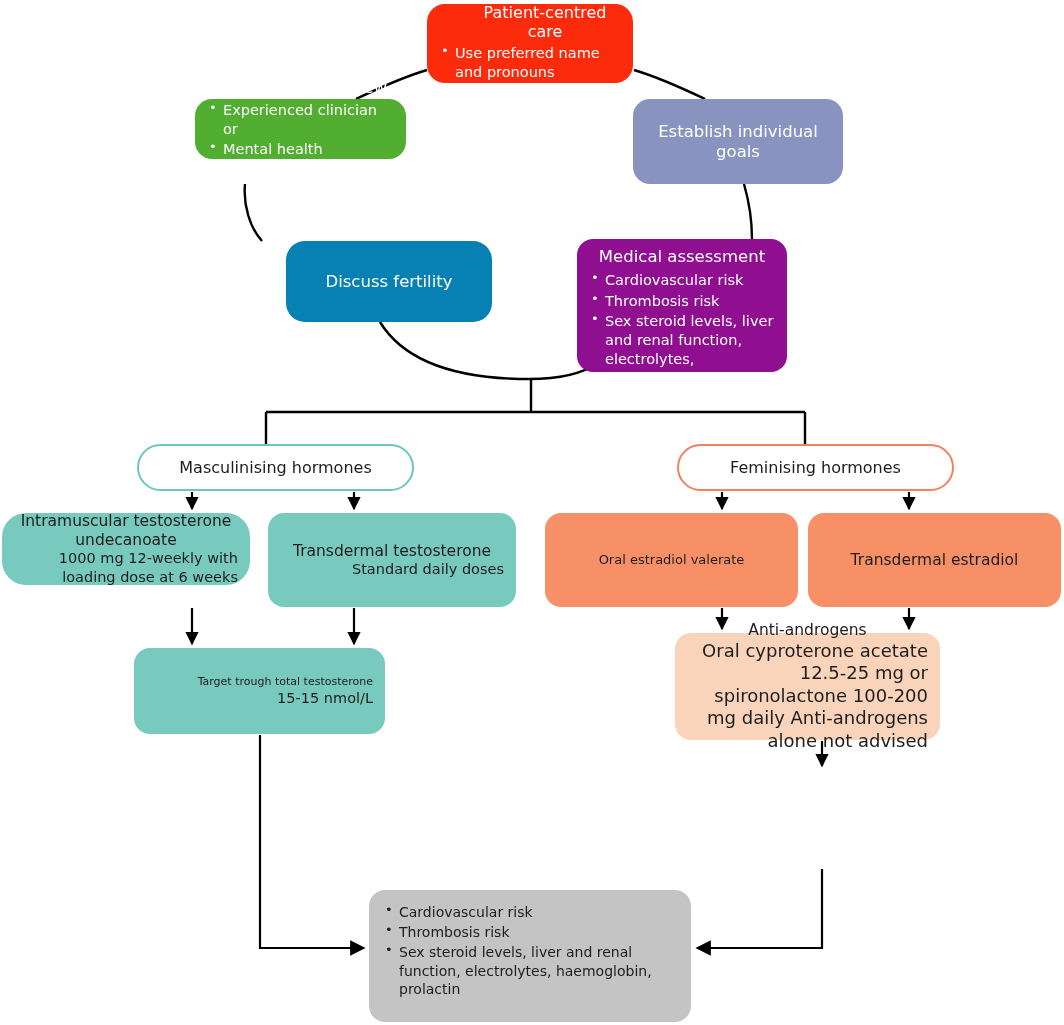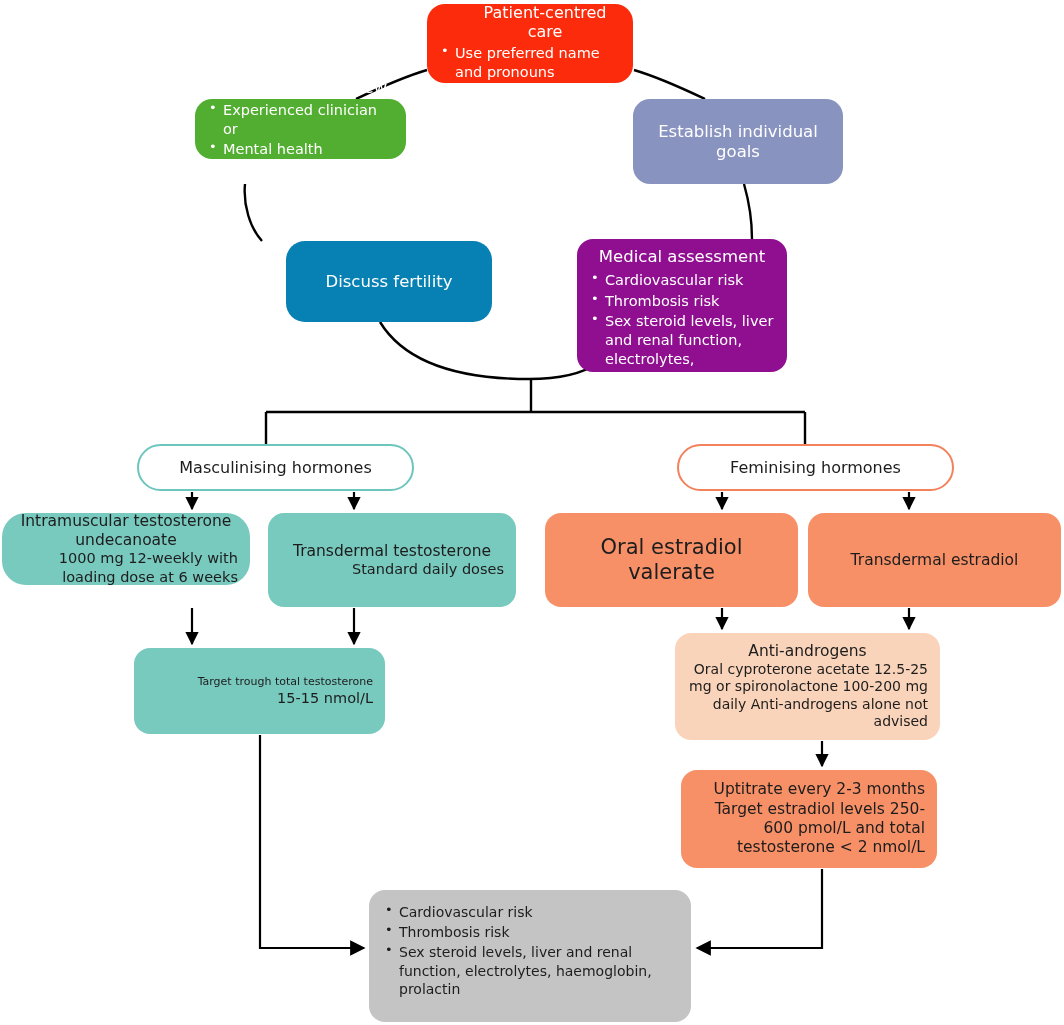--- a/index.html
+++ b/index.html
@@ -151,7 +151,7 @@
     left: 545px; top: 513px; width: 253px; height: 94px;
     border-radius: 16px;
   }
-  #node-oral-estradiol .title { font-size: 21px; }
+  #node-oral-estradiol .title { font-size: 13px; }
   #node-transdermal-estradiol {
     left: 808px; top: 513px; width: 253px; height: 94px;
     border-radius: 16px;

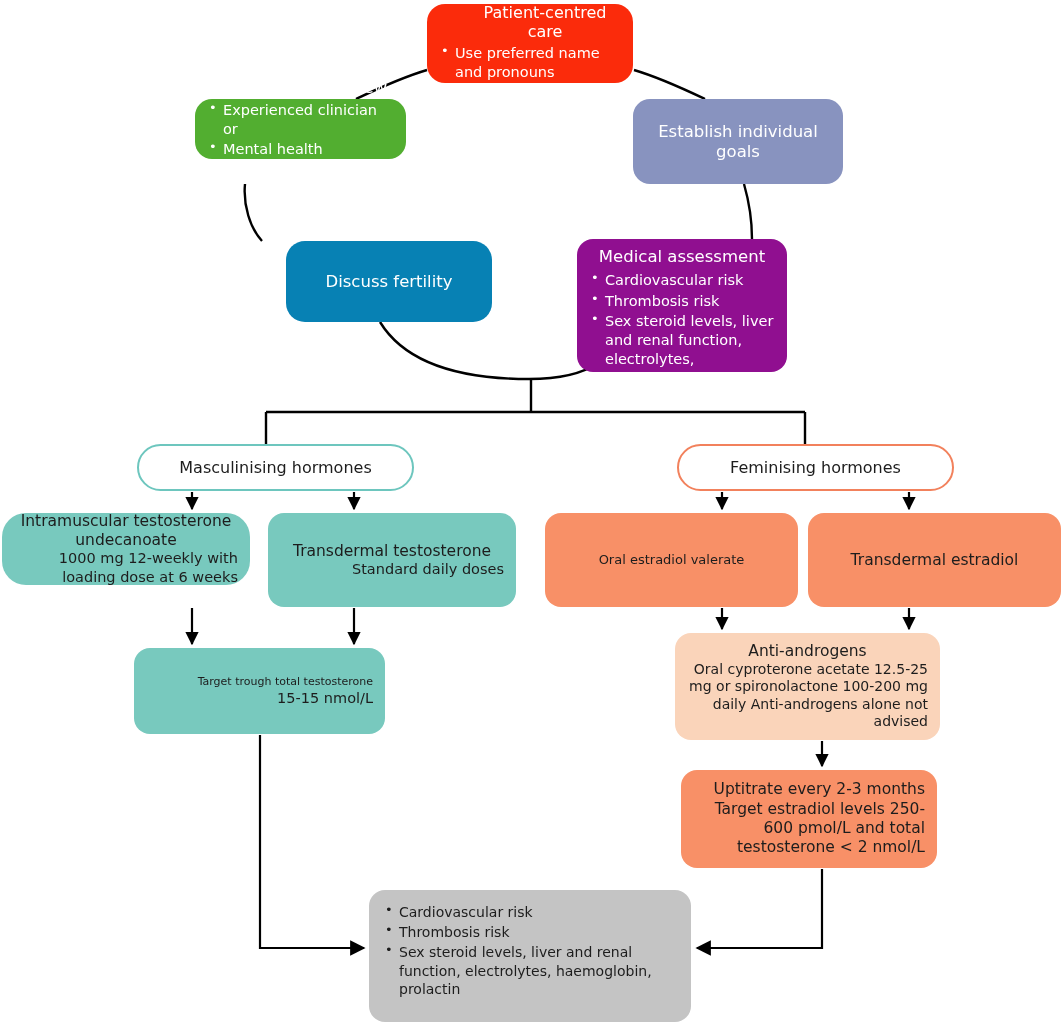--- a/index.html
+++ b/index.html
@@ -162,7 +162,7 @@
     border-radius: 16px;
   }
   #node-anti-androgens .title { font-size: 15.5px; }
-  #node-anti-androgens .sub { font-size: 14px; }
+  #node-anti-androgens .sub { font-size: 18px; }
   #node-uptitrate {
     left: 681px; top: 770px; width: 256px; height: 98px;
     border-radius: 16px;

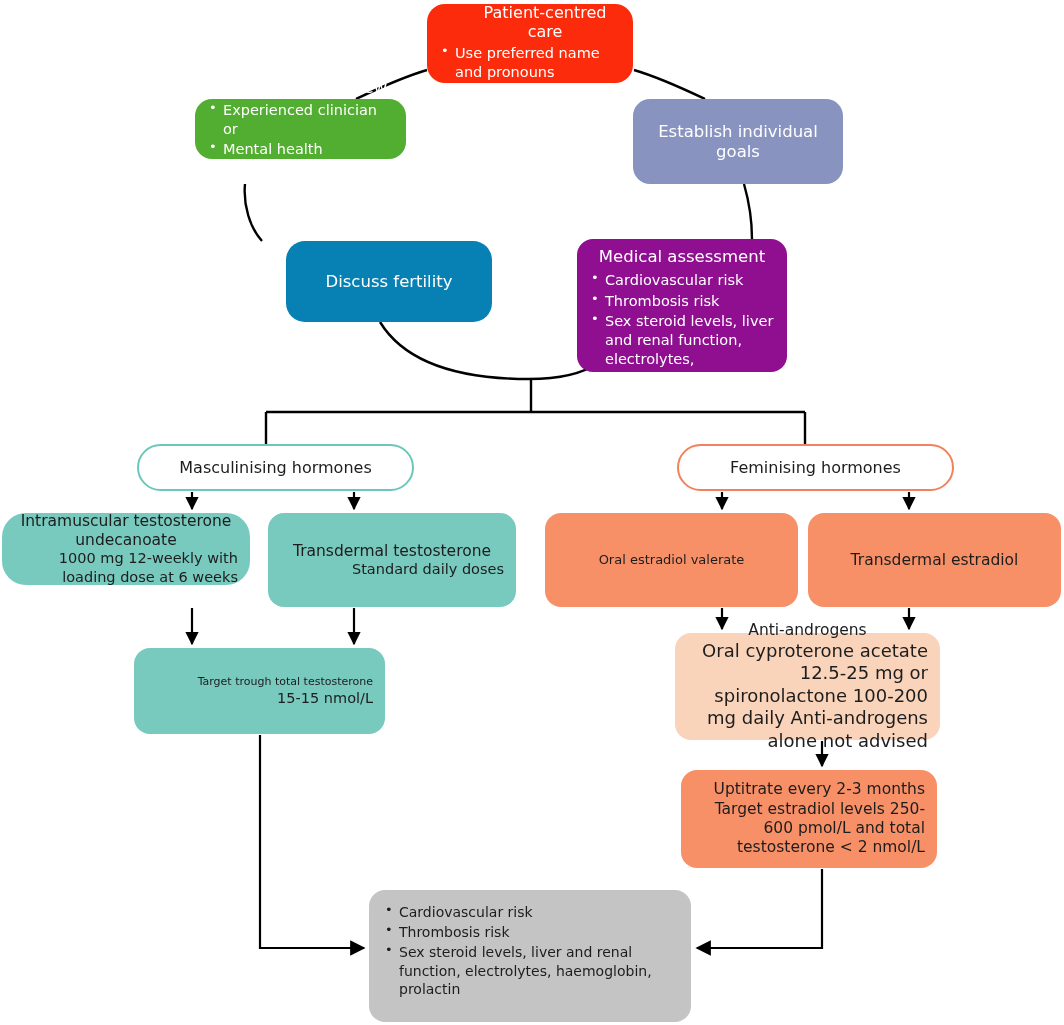--- a/index.html
+++ b/index.html
@@ -300,9 +300,6 @@
     <div class="sub">Oral cyproterone acetate 12.5-25 mg or spironolactone 100-200 mg daily Anti-androgens alone not advised</div>
   </div>
 
-  <div class="node peach" id="node-uptitrate">
-    <div class="sub">Uptitrate every 2-3 months Target estradiol levels 250-600 pmol/L and total testosterone &lt; 2 nmol/L</div>
-  </div>
 
   <div class="node" id="node-monitor">
     <ul>

